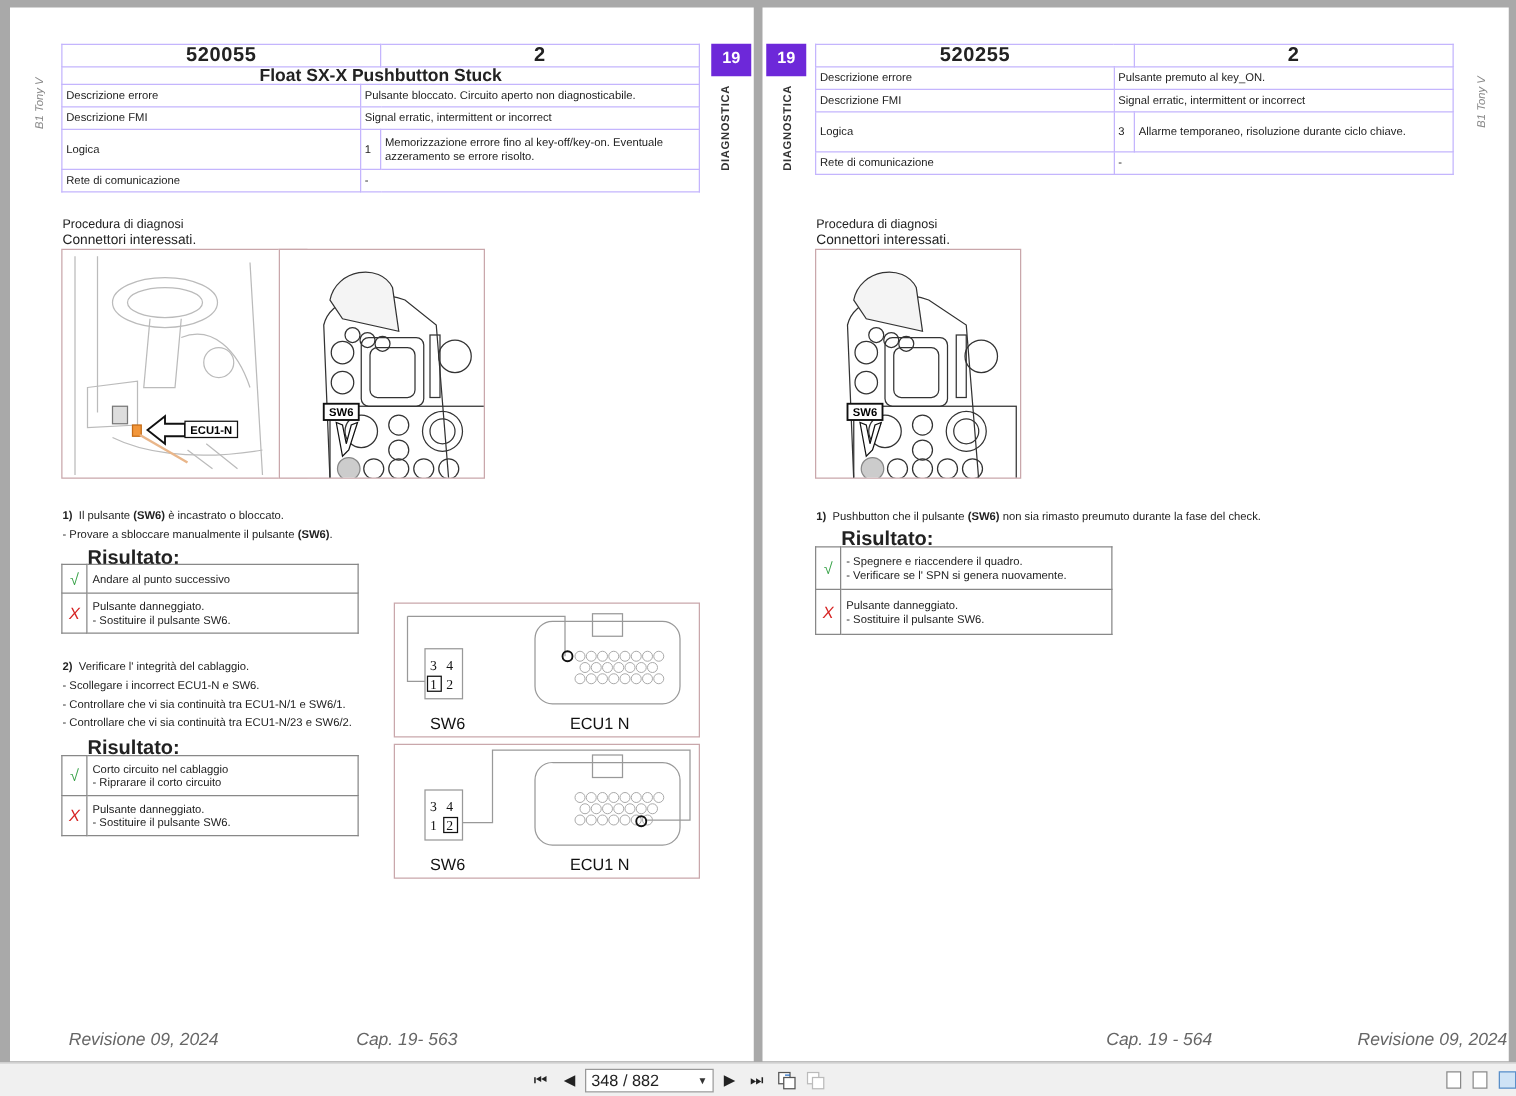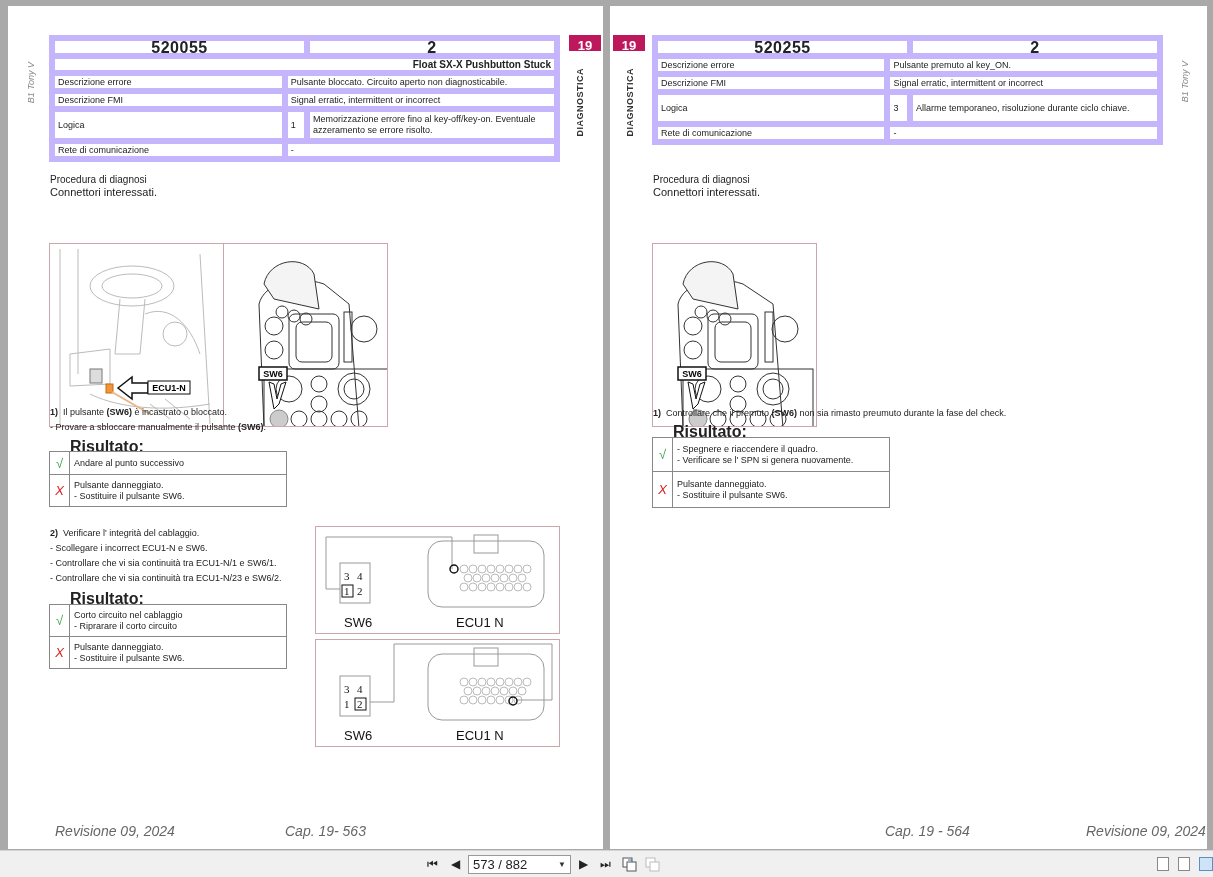--- a/index.html
+++ b/index.html
@@ -10,7 +10,7 @@
   .page.right { left: 610px; width: 597px; }
 
   .code-table { position: absolute; border-collapse: collapse; font-size: 9px; transform-origin: left top; }
-  .code-table td { border: 6px solid #c4b5fd; padding: 0 3px; vertical-align: middle; line-height: 11px; margin-top: 37px; }
+  .code-table td { border: 1px solid #c4b5fd; padding: 0 3px; vertical-align: middle; line-height: 11px; margin-top: 37px; }
   .code-table .big { font-size: 16px; font-weight: bold; text-align: center; height: 18px; letter-spacing: 0.5px; }
   .code-table .title { font-weight: bold; text-align: right; height: 14px; font-size: 10px; }
   .code-table .row { height: 18px; }

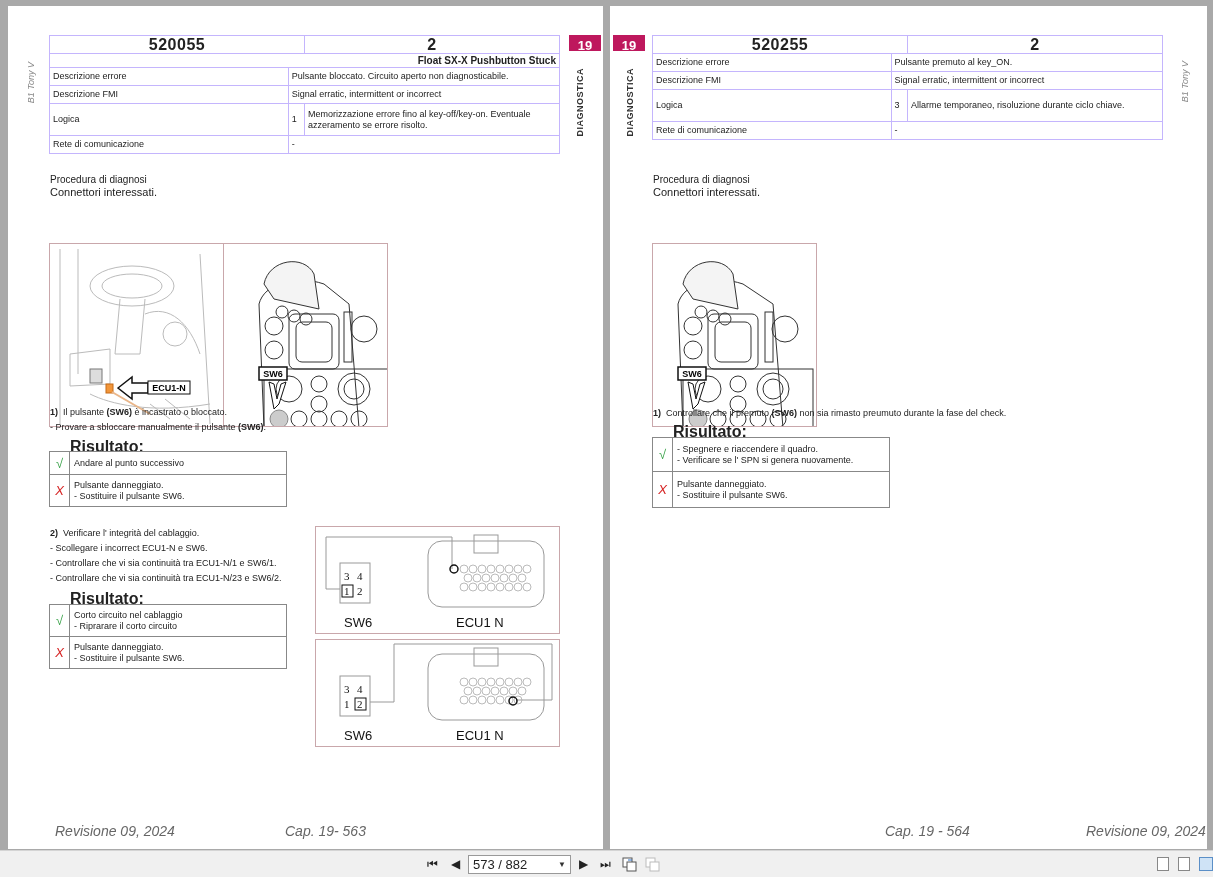--- a/index.html
+++ b/index.html
@@ -17,7 +17,7 @@
   .code-table .row-tall { height: 32px; }
   .code-table .lnum { width: 12px; }
 
-  .chapter-tab { position: absolute; top: 29px; width: 32px; height: 16px; background: #be185d; color: #fff; font-weight: bold; font-size: 13px; text-align: center; line-height: 22px; }
+  .chapter-tab { position: absolute; top: 29px; width: 32px; height: 26px; background: #6d28d9; color: #fff; font-weight: bold; font-size: 13px; text-align: center; line-height: 22px; }
   .chapter-label { position: absolute; top: 62px; font-weight: bold; font-size: 9px; color: #333; writing-mode: vertical-rl; transform: rotate(180deg); letter-spacing: 0.5px; }
   .side-model { position: absolute; top: 56px; font-size: 9px; color: #888; font-style: italic; writing-mode: vertical-rl; transform: rotate(180deg); }
 

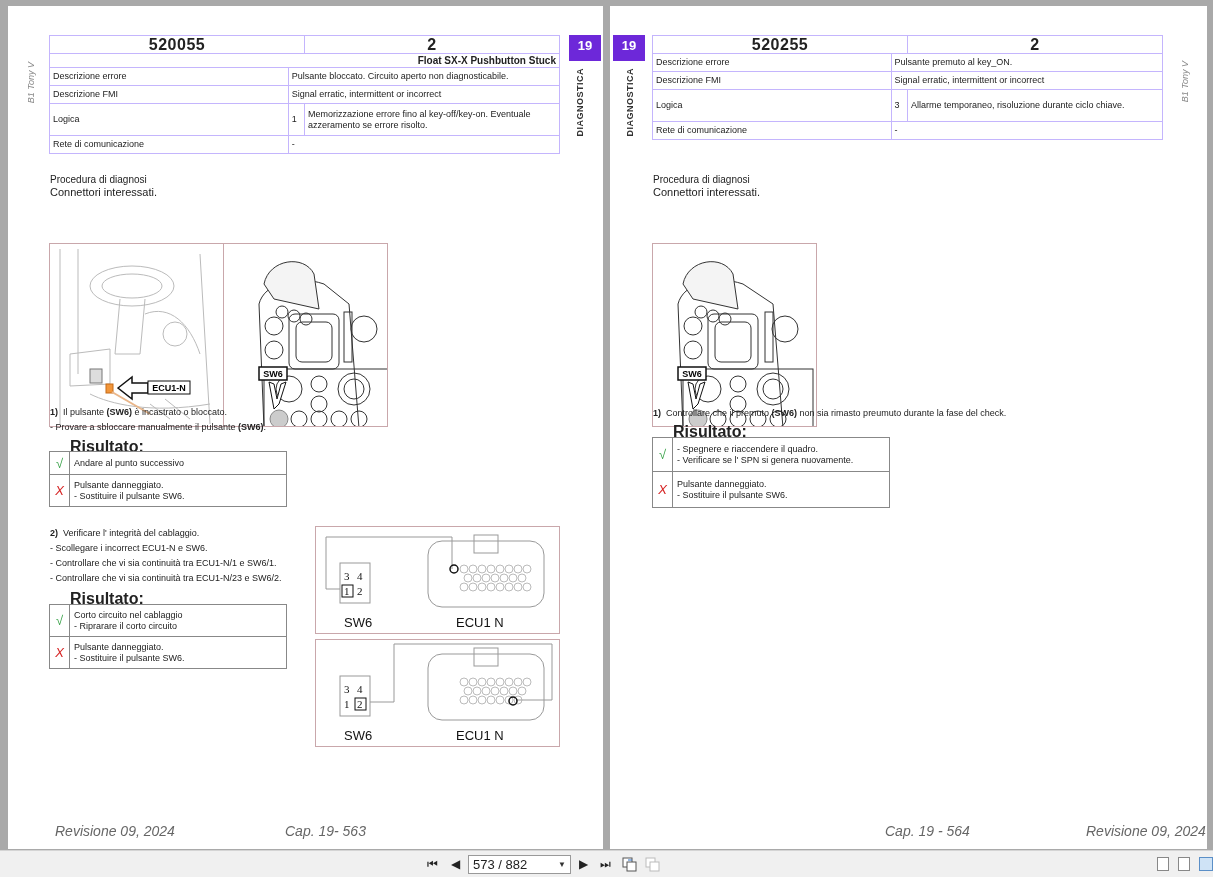--- a/index.html
+++ b/index.html
@@ -12,7 +12,7 @@
   .code-table { position: absolute; border-collapse: collapse; font-size: 9px; transform-origin: left top; }
   .code-table td { border: 1px solid #c4b5fd; padding: 0 3px; vertical-align: middle; line-height: 11px; margin-top: 37px; }
   .code-table .big { font-size: 16px; font-weight: bold; text-align: center; height: 18px; letter-spacing: 0.5px; }
-  .code-table .title { font-weight: bold; text-align: right; height: 14px; font-size: 10px; }
+  .code-table .title { font-weight: bold; text-align: center; height: 14px; font-size: 14px; }
   .code-table .row { height: 18px; }
   .code-table .row-tall { height: 32px; }
   .code-table .lnum { width: 12px; }

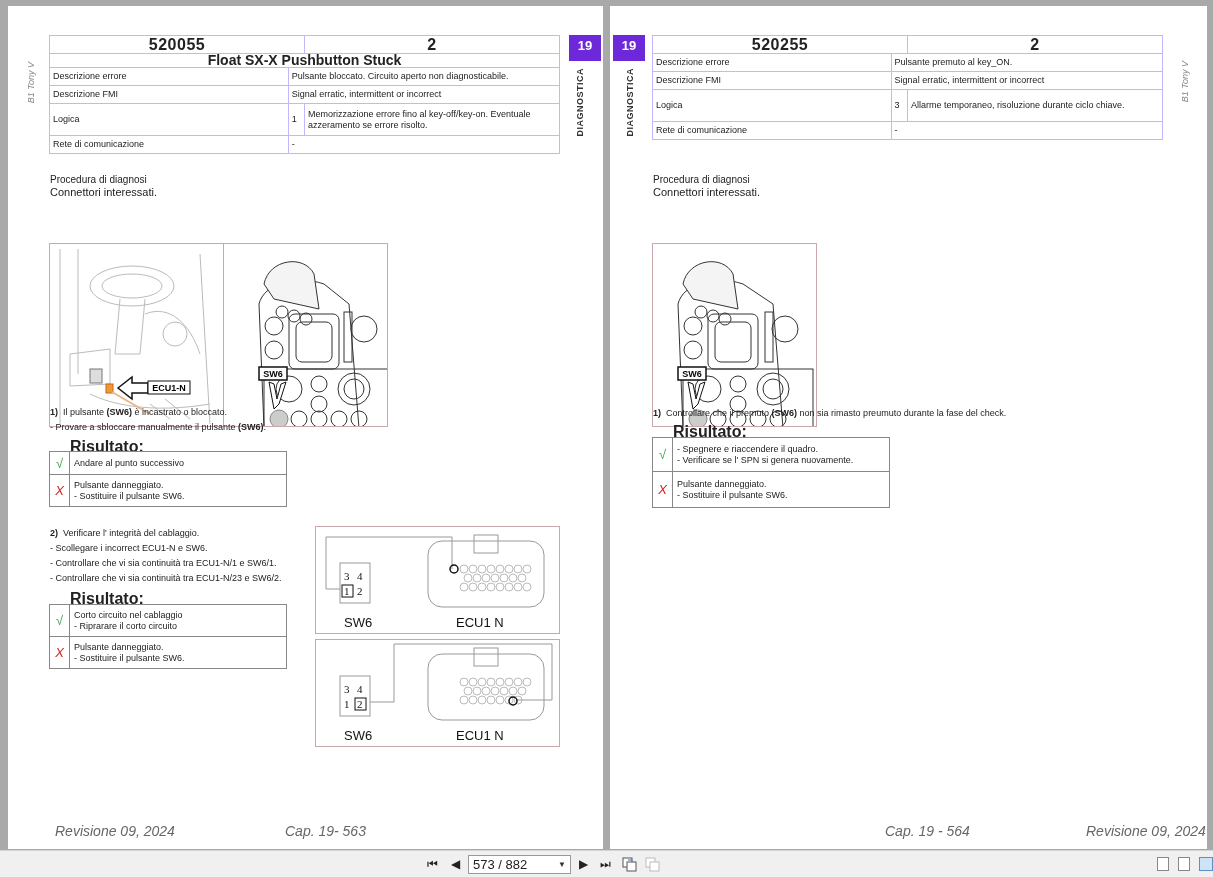--- a/index.html
+++ b/index.html
@@ -23,7 +23,7 @@
 
   .section-title { position: absolute; font-weight: normal; font-size: 10px; }
   .section-sub { position: absolute; font-size: 11px; }
-  .figure { position: absolute; border: 1px solid #c9a7ab; background: #fff; overflow: hidden; margin-top: 44px; }
+  .figure { position: absolute; border: 1px solid #c9a7ab; background: #fff; overflow: hidden; }
 
   .step { position: absolute; font-size: 9px; line-height: 15px; }
   .step b { font-weight: bold; }

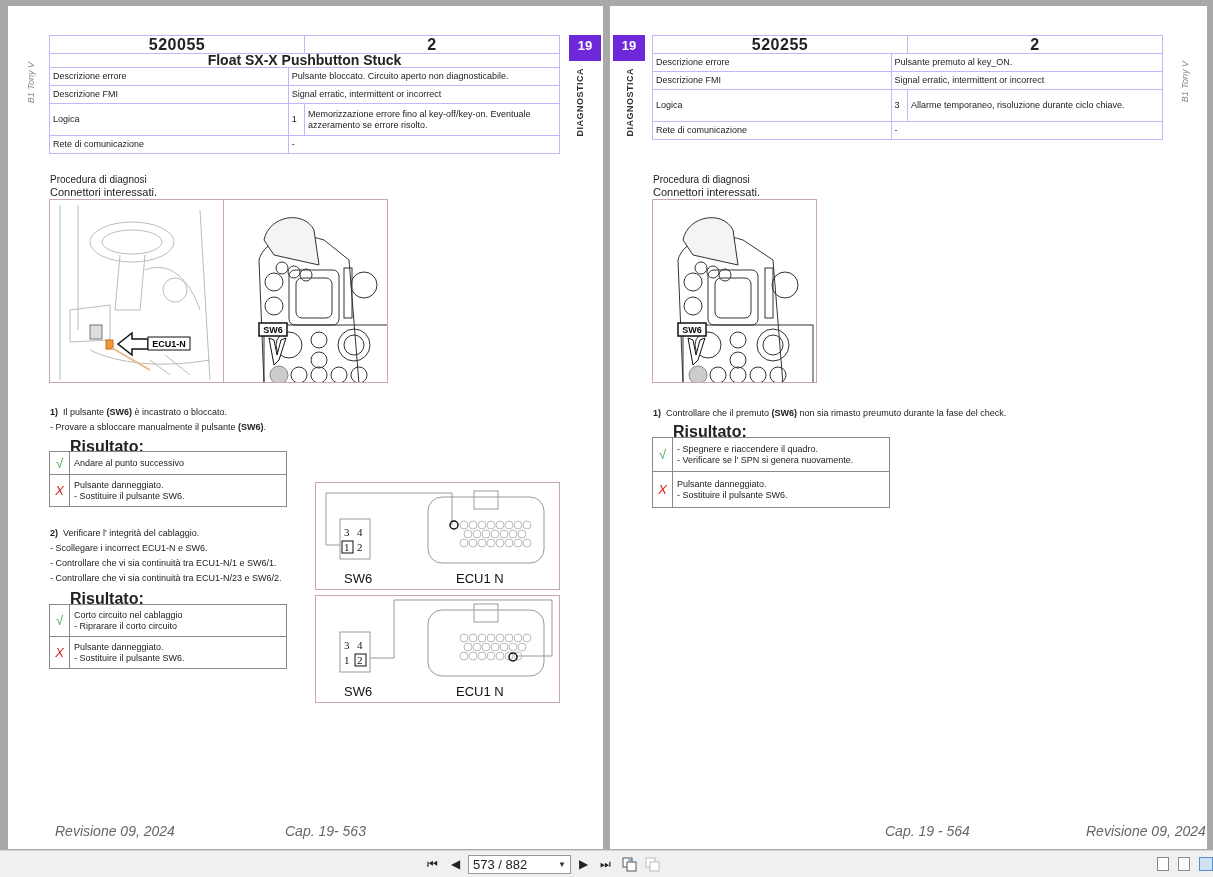--- a/index.html
+++ b/index.html
@@ -345,7 +345,7 @@
     </div>
 
     <div class="step" style="left:43px; top:400px;">
-      <b>1)</b>&nbsp;&nbsp;<span>Controllare che il premuto </span><b>(SW6)</b><span> non sia rimasto preumuto durante la fase del check.</span>
+      <b>1)</b>&nbsp;&nbsp;<span>Pushbutton che il pulsante </span><b>(SW6)</b><span> non sia rimasto preumuto durante la fase del check.</span>
     </div>
     <div class="res-label" style="left:43px; top:417px;">Risultato:</div>
     <table class="res-table" style="left:42px; top:431px; width:238px;">

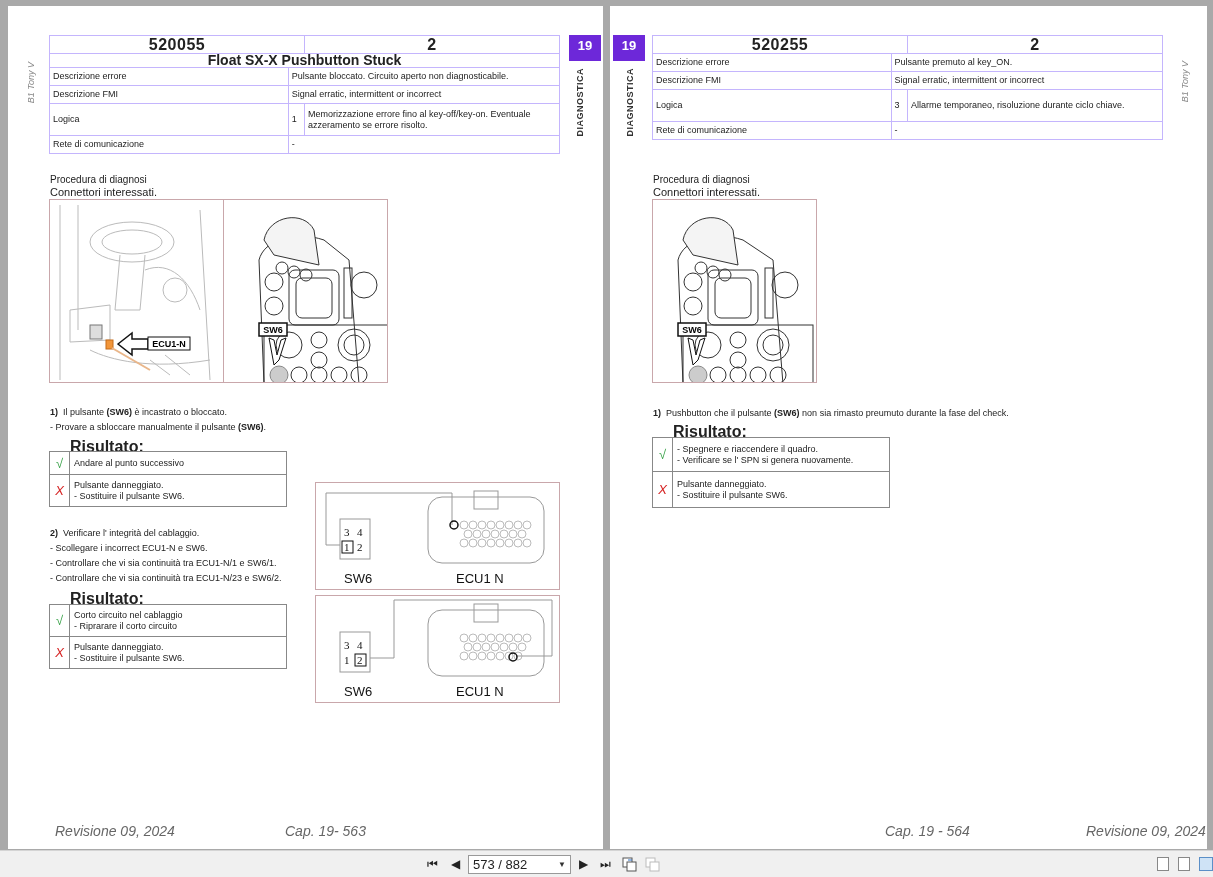--- a/index.html
+++ b/index.html
@@ -370,7 +370,7 @@
   <span class="tb-btn" style="left:427px;">⏮</span>
   <span class="tb-btn" style="left:451px;">◀</span>
   <div class="page-select">
-    <span>573 / 882</span>
+    <span>348 / 882</span>
     <span class="arrow">▼</span>
   </div>
   <span class="tb-btn" style="left:579px;">▶</span>

